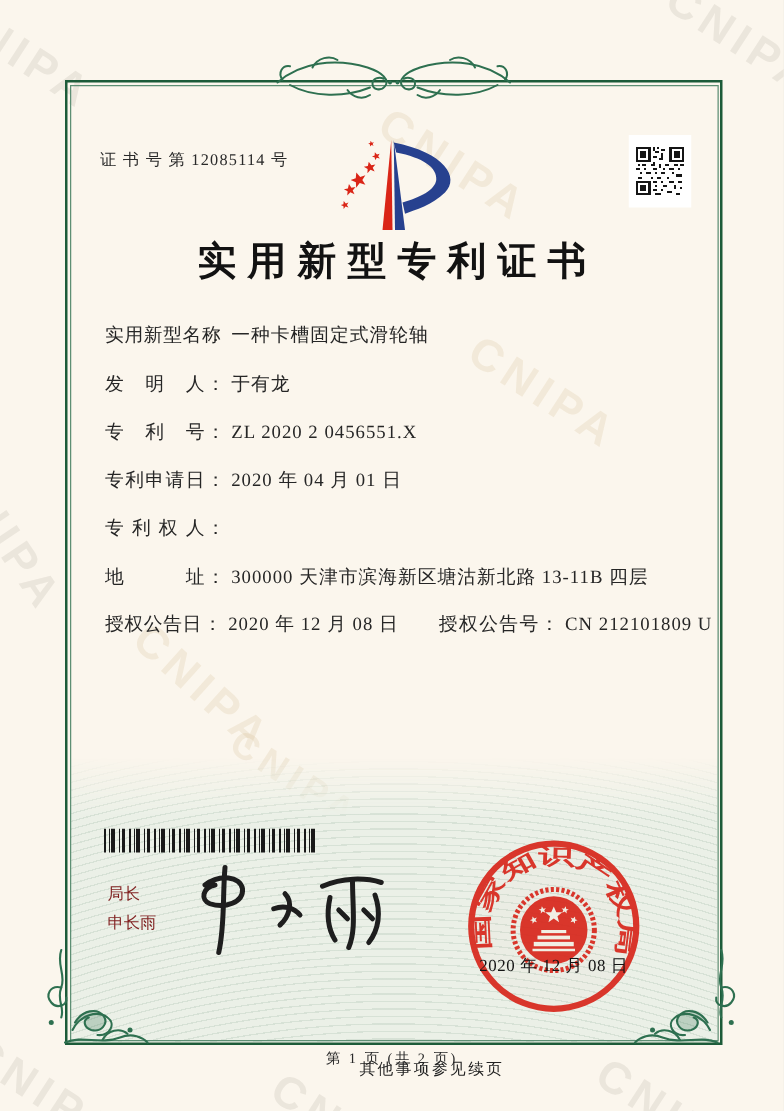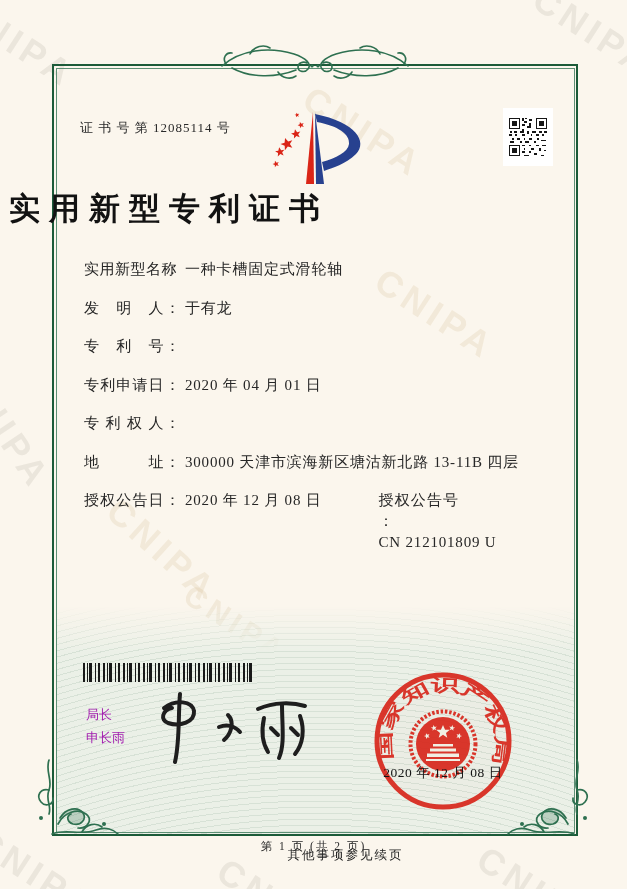--- a/index.html
+++ b/index.html
@@ -39,7 +39,7 @@
   .qrbox{position:absolute;left:503px;top:108px;width:50px;height:58px;background:#fff;z-index:5;
          display:flex;align-items:center;justify-content:center;}
   .logo{position:absolute;left:256px;top:102px;z-index:5;}
-  .title{position:absolute;left:0;top:188px;width:100%;font-size:31px;font-weight:bold;
+  .title{position:absolute;left:0;top:188px;width:100%;text-align:center;font-size:31px;font-weight:bold;
          letter-spacing:9px;text-indent:9px;color:#121212;z-index:5;}
   .fields{position:absolute;left:84px;top:259px;width:470px;z-index:5;color:#262626;}
   .frow{display:flex;align-items:baseline;font-size:15px;line-height:21px;margin-bottom:17.5px;white-space:nowrap;}

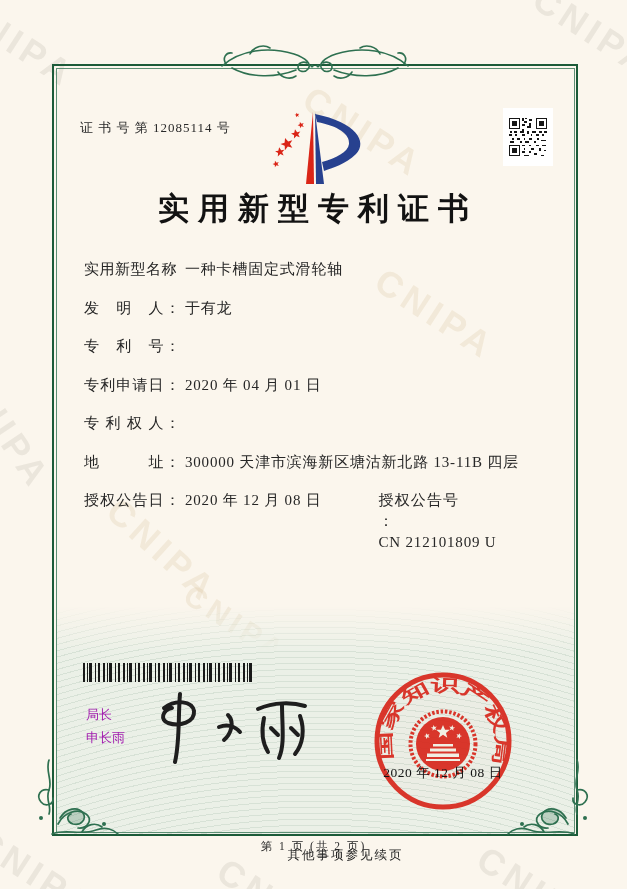--- a/index.html
+++ b/index.html
@@ -160,6 +160,7 @@
     <div class="frow">
       <span class="flabel">专利号</span>
         <span class="colon">：</span>
+        <span class="fvalue">ZL 2020 2 0456551.X</span>
     </div>
     <div class="frow">
       <span class="flabel">专利申请日</span>

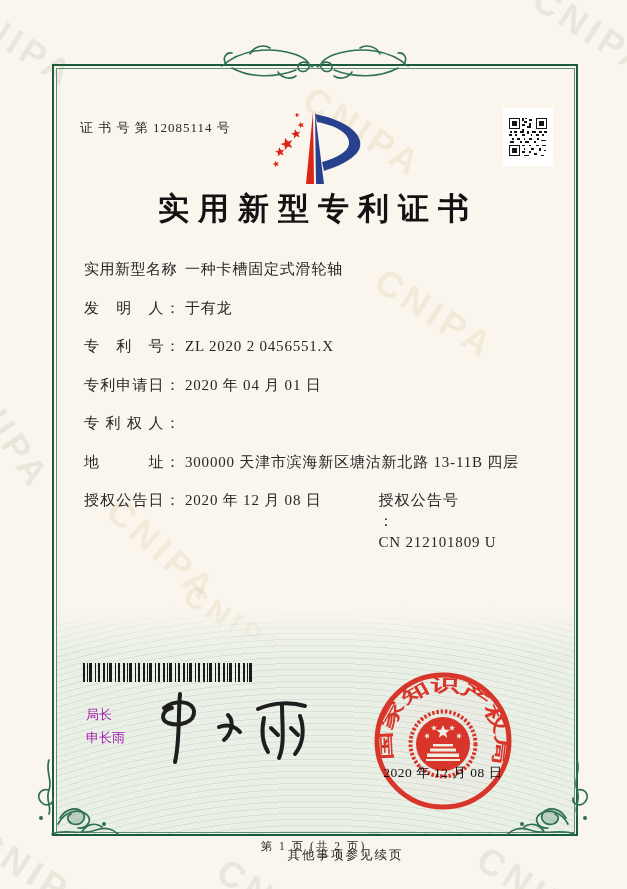--- a/index.html
+++ b/index.html
@@ -46,7 +46,7 @@
   .flabel{display:inline-block;width:80px;text-align:justify;text-align-last:justify;letter-spacing:0.5px;}
   .colon{margin:0 5px 0 1px;}
   .fvalue{letter-spacing:0.8px;}
-  .grant{display:flex;align-items:baseline;margin-left:56px;flex-direction:column;}
+  .grant{display:flex;align-items:baseline;margin-left:32px;}
   .paras{position:absolute;left:78px;top:513px;width:474px;z-index:5;color:#262626;
          font-size:13.2px;line-height:21.5px;text-align:justify;}
   .paras p{margin:0;text-indent:2em;}

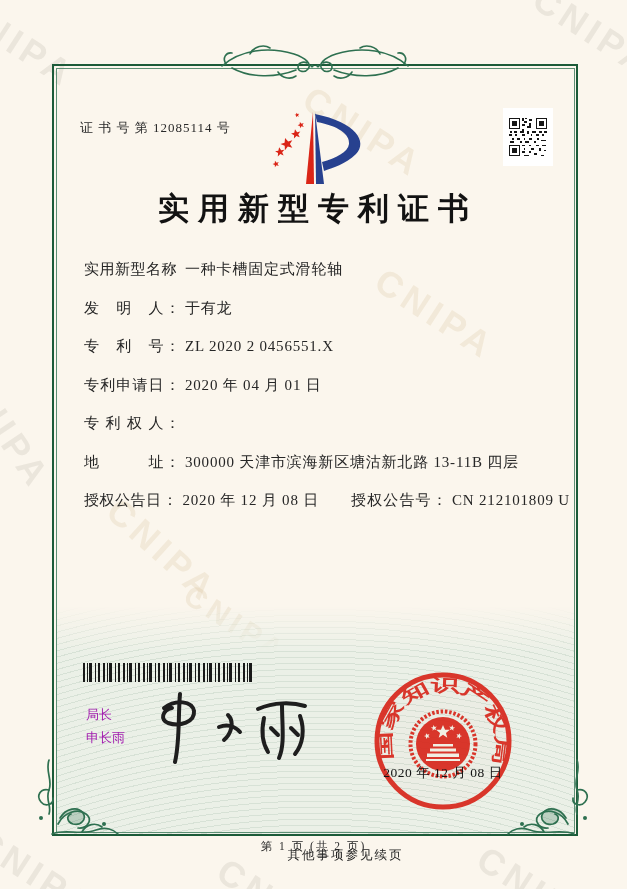--- a/index.html
+++ b/index.html
@@ -54,7 +54,7 @@
     background-image:repeating-linear-gradient(90deg,#191919 0 2px,transparent 2px 4px,#191919 4px 5px,
       transparent 5px 6px,#191919 6px 9px,transparent 9px 12px,#191919 12px 13px,transparent 13px 15px,
       #191919 15px 17px,transparent 17px 20px);}
-  .sig-labels{position:absolute;left:86px;top:703px;z-index:5;font-size:13px;line-height:23px;color:#a21caf;}
+  .sig-labels{position:absolute;left:86px;top:703px;z-index:5;font-size:13px;line-height:23px;color:#7f1d1d;}
   .sig-svg{position:absolute;left:142px;top:682px;z-index:5;}
   .seal{position:absolute;left:370px;top:668px;width:146px;height:146px;z-index:6;opacity:0.93;}
   .seal-date{position:absolute;left:370px;top:764px;width:146px;text-align:center;z-index:7;

